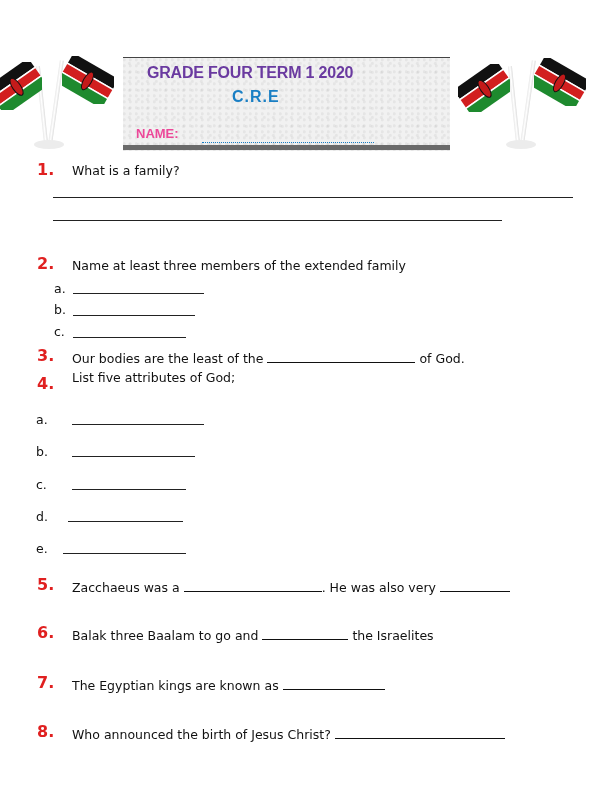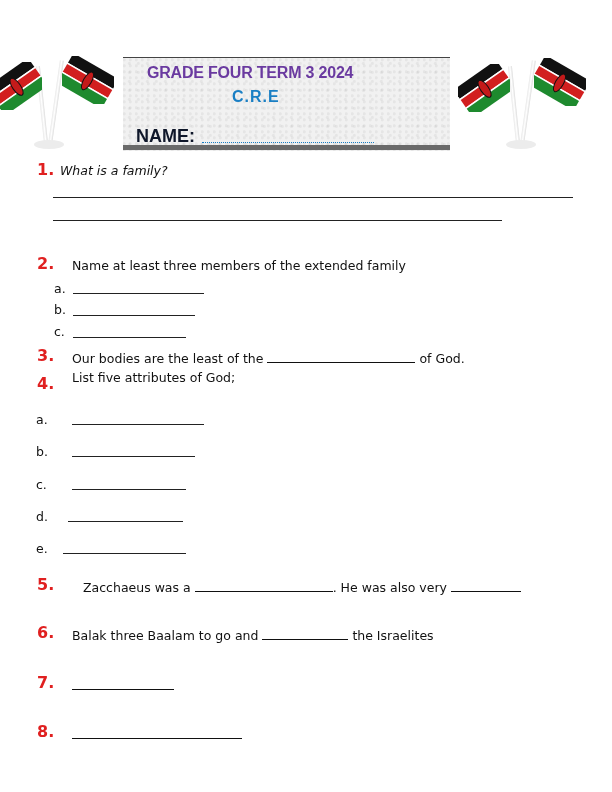--- a/index.html
+++ b/index.html
@@ -43,7 +43,7 @@
 
 <div class="abs banner"></div>
 <div class="abs banner-bottom"></div>
-<div class="abs title">GRADE FOUR TERM 3 2024</div>
+<div class="abs title">GRADE FOUR TERM 1 2020</div>
 <div class="abs subject">C.R.E</div>
 <div class="abs name-label">NAME:</div>
 <div class="abs name-dots"></div>

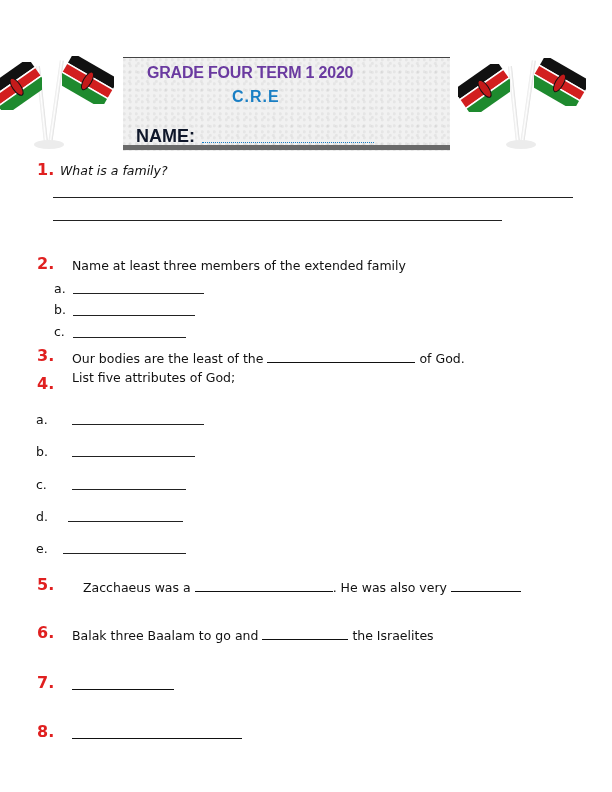--- a/index.html
+++ b/index.html
@@ -20,7 +20,7 @@
   .subject { left:232px; top:88px; font-family:"Liberation Sans", sans-serif; font-weight:bold;
              font-size:16px; color:#1a7fc4; letter-spacing:1px; }
   .name-label { left:136px; top:126px; font-family:"Liberation Sans", sans-serif; font-weight:bold;
-                font-size:18px; color:#0f172a; }
+                font-size:13px; color:#ec4899; }
   .name-dots { left:202px; top:138px; width:172px; border-bottom:1.5px dotted #1a7fc4; height:4px; }
 
   

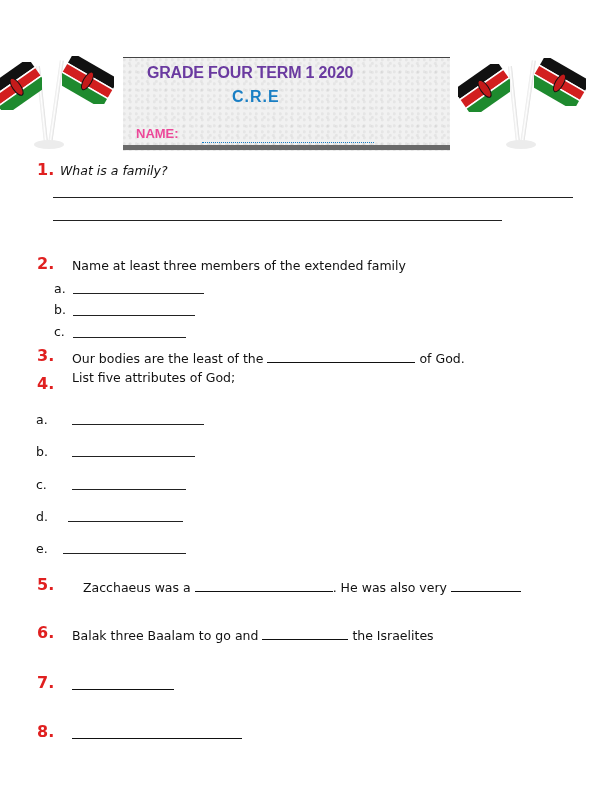--- a/index.html
+++ b/index.html
@@ -101,7 +101,7 @@
 </div>
 
 <div class="qnum" style="left:37px; top:160px;">1.</div>
-<div class="qtext" style="left:60px; top:163px;font-style:italic;">What is a family?</div>
+<div class="qtext" style="left:72px; top:163px;">What is a family?</div>
 <div class="line" style="left:53px; top:197px; width:520px;"></div>
 <div class="line" style="left:53px; top:220px; width:449px;"></div>
 

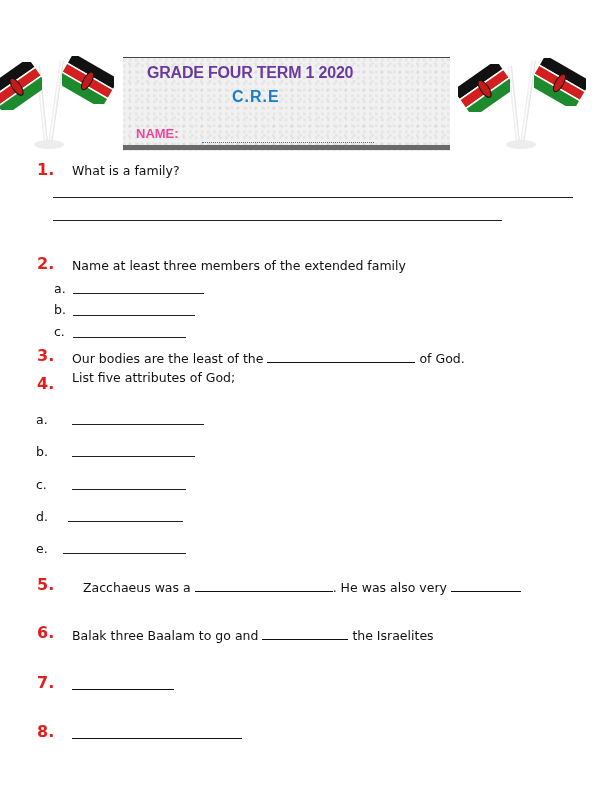--- a/index.html
+++ b/index.html
@@ -135,7 +135,7 @@
 <div class="line" style="left:63px; top:553px; width:123px;"></div>
 
 <div class="qnum" style="left:37px; top:575px;">5.</div>
-<div class="qtext" style="left:72px; top:579px;margin-left:11px;">
+<div class="qtext" style="left:72px; top:579px;">
   <span>Zacchaeus was a</span>
   <span class="blank" style="width:138px;"></span><span>. He was also very</span>
   <span class="blank" style="width:70px;"></span>

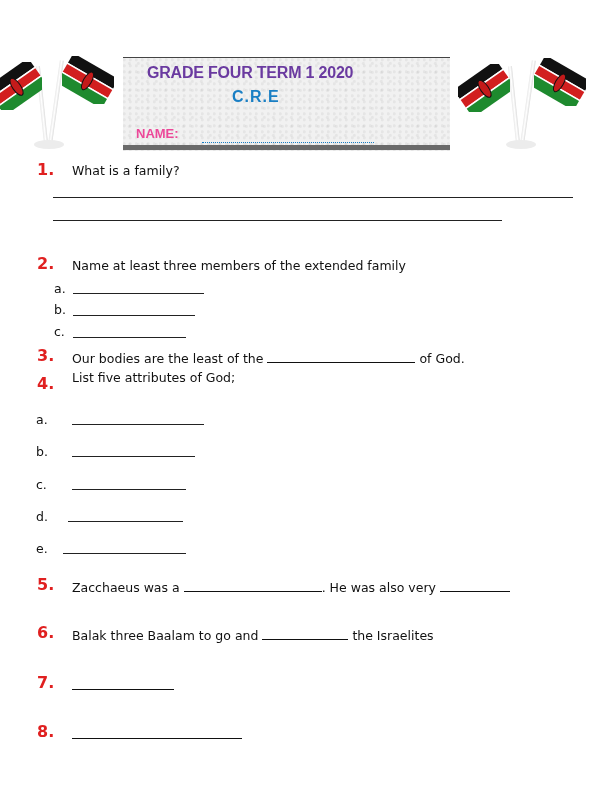--- a/index.html
+++ b/index.html
@@ -150,6 +150,7 @@
 
 <div class="qnum" style="left:37px; top:673px;">7.</div>
 <div class="qtext" style="left:72px; top:677px;">
+  <span>The Egyptian kings are known as</span>
   <span class="blank" style="width:102px;"></span>
 </div>
 

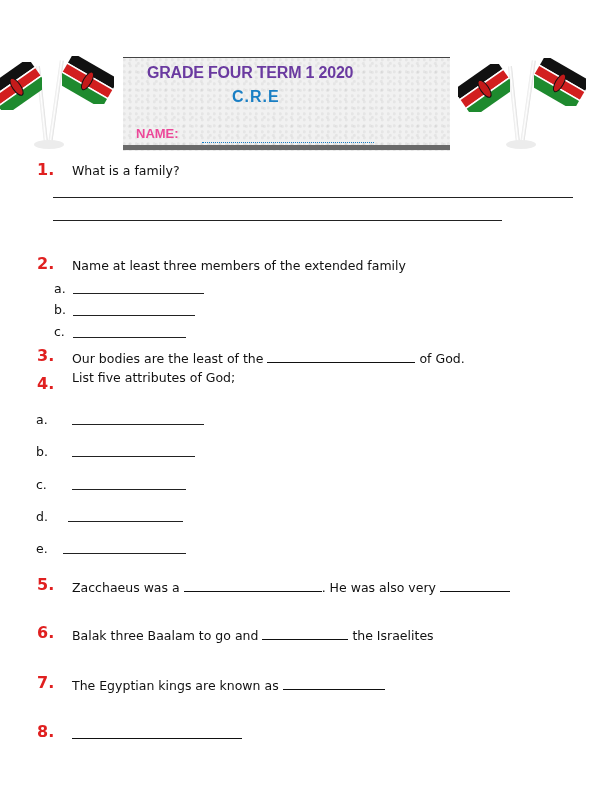--- a/index.html
+++ b/index.html
@@ -156,6 +156,7 @@
 
 <div class="qnum" style="left:37px; top:722px;">8.</div>
 <div class="qtext" style="left:72px; top:726px;">
+  <span>Who announced the birth of Jesus Christ?</span>
   <span class="blank" style="width:170px;"></span>
 </div>
 

